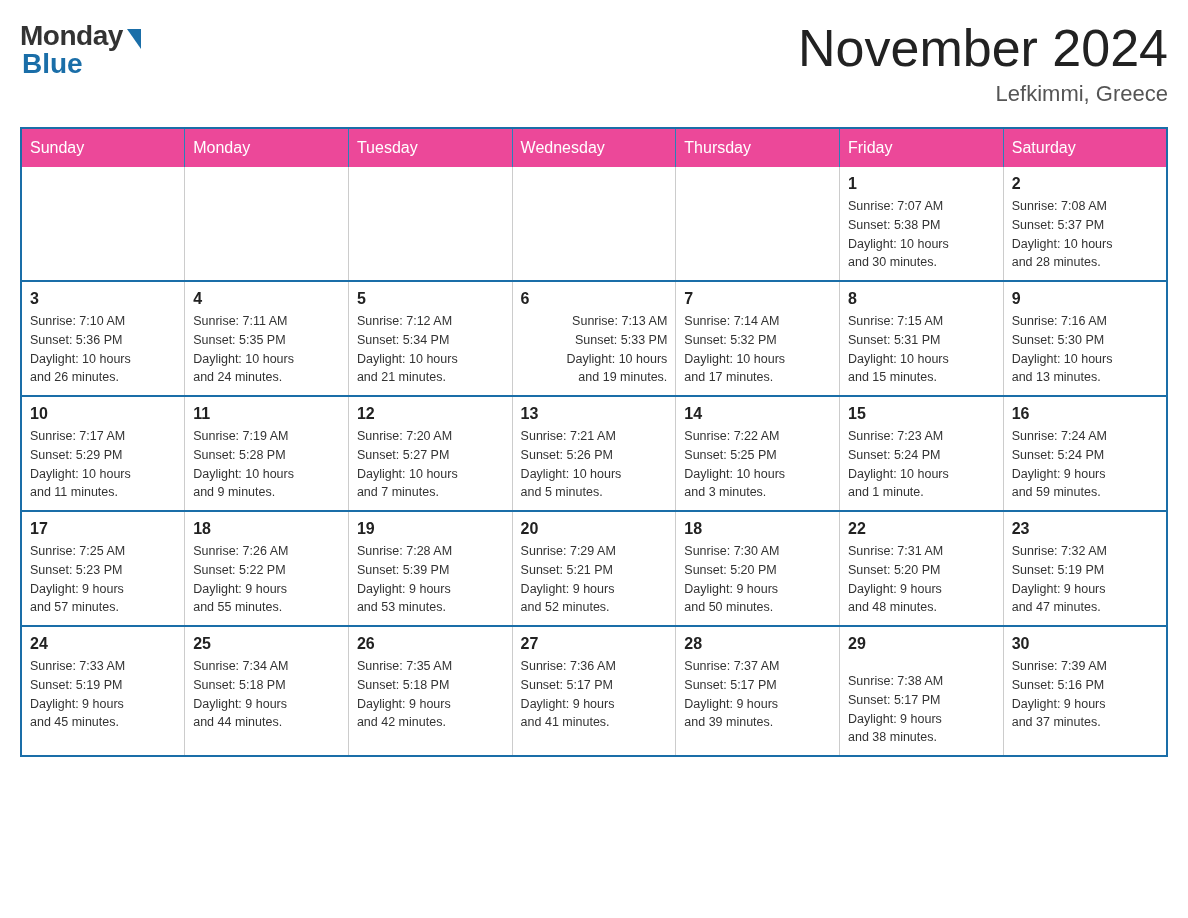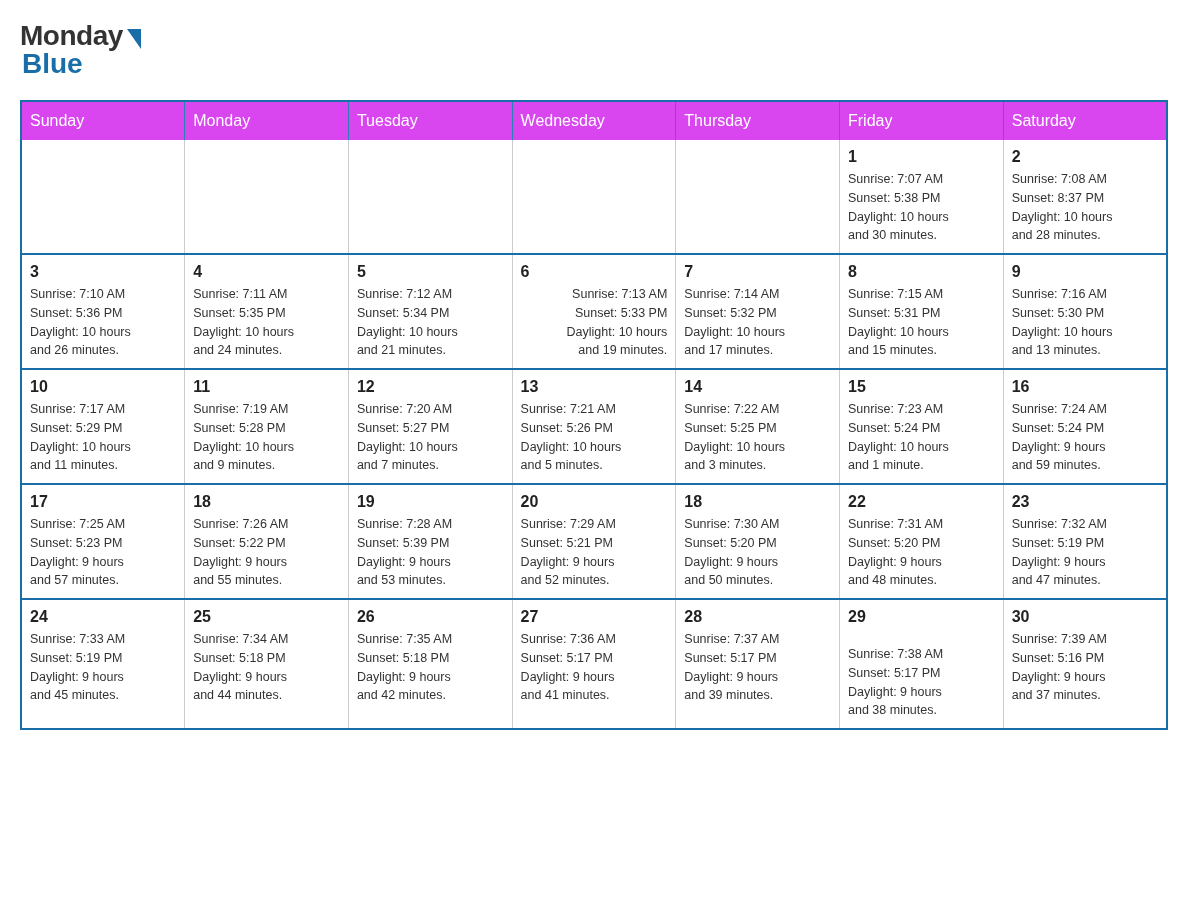--- a/index.html
+++ b/index.html
@@ -121,6 +121,10 @@
       <div class="logo-arrow"></div>
     </div>
     <span class="logo-blue">Blue</span>
+  </div>
+  <div class="title-section">
+    <div class="month-title">November 2024</div>
+    <div class="location">Lefkimmi, Greece</div>
   </div>
 </div>
 

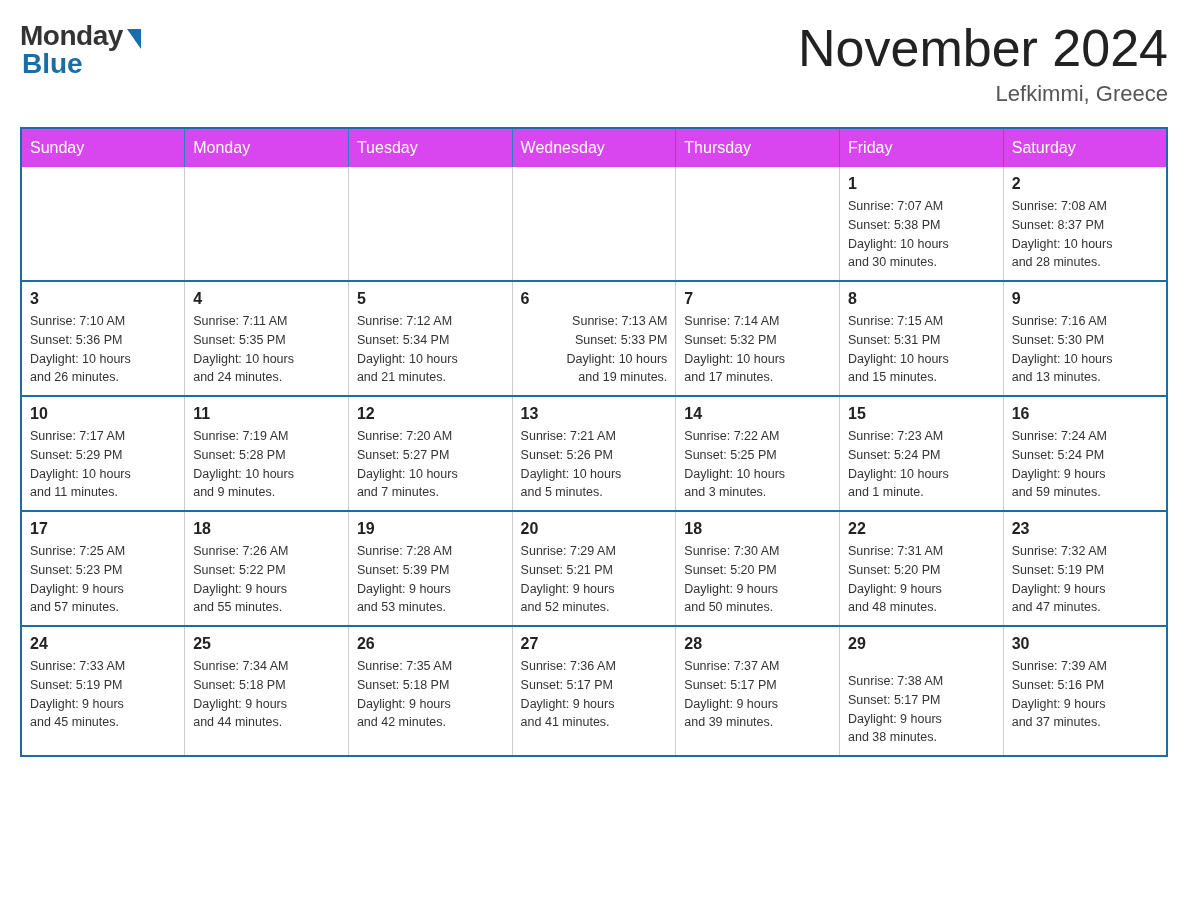--- a/index.html
+++ b/index.html
@@ -68,7 +68,7 @@
       border: 2px solid #1a6ea8;
     }
     .calendar th {
-      background-color: #d946ef;
+      background-color: #ec4899;
       color: #fff;
       padding: 10px 8px;
       text-align: left;

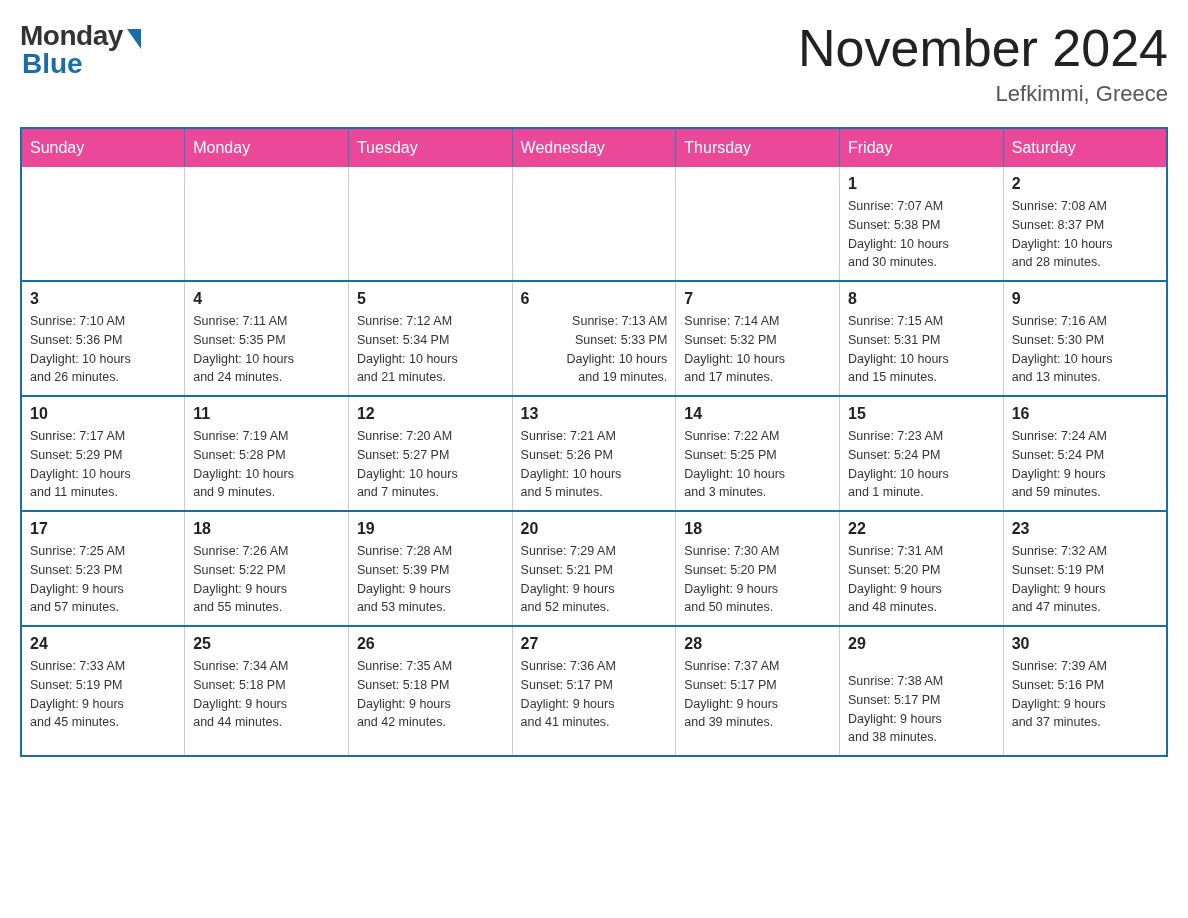--- a/index.html
+++ b/index.html
@@ -157,7 +157,7 @@
         <td>
           <span class="day-number">2</span>
           <div class="day-info" style="white-space: pre-line;">Sunrise: 7:08 AM
-Sunset: 8:37 PM
+Sunset: 5:37 PM
 Daylight: 10 hours
 and 28 minutes.</div>
         </td>

